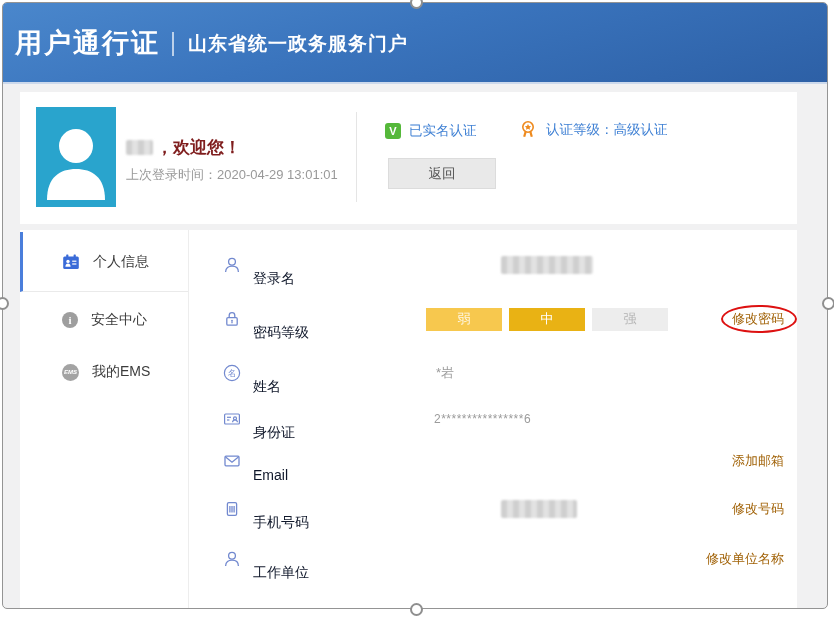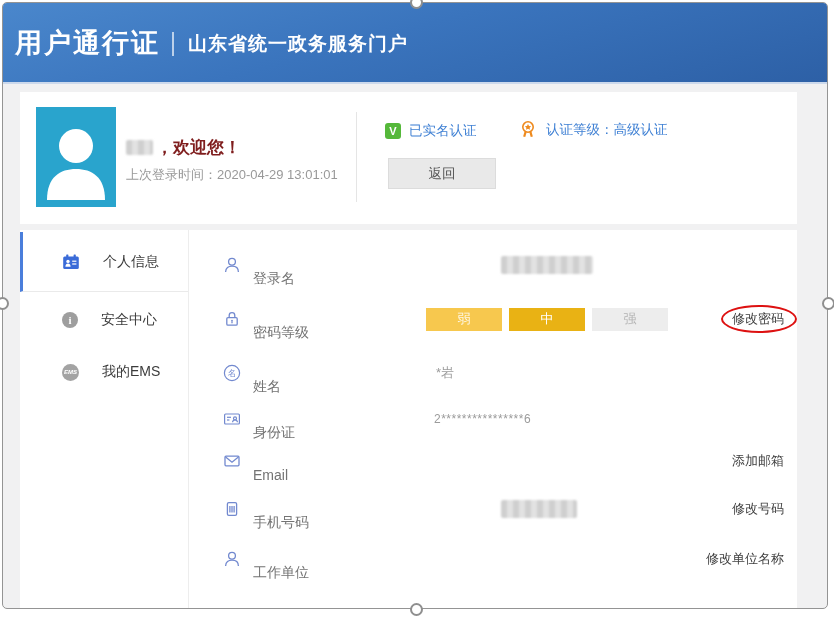--- a/index.html
+++ b/index.html
@@ -46,7 +46,7 @@
   
   .side-divider { position:absolute; left:168px; top:0; width:1px; height:100%; background:#ededed; }
   .sitem { position:absolute; left:0; width:168px; display:flex; align-items:center;
-    gap:23px; padding-left:42px; font-size:14px; color:#3c3c3c; cursor:pointer; }
+    gap:13px; padding-left:42px; font-size:14px; color:#3c3c3c; cursor:pointer; }
   .sitem.active { top:2px; height:60px; border-left:3px solid #4a7edb;
     border-bottom:1px solid #eaeaea; padding-left:39px; }
   .sitem.s2 { top:62px; height:55px; }

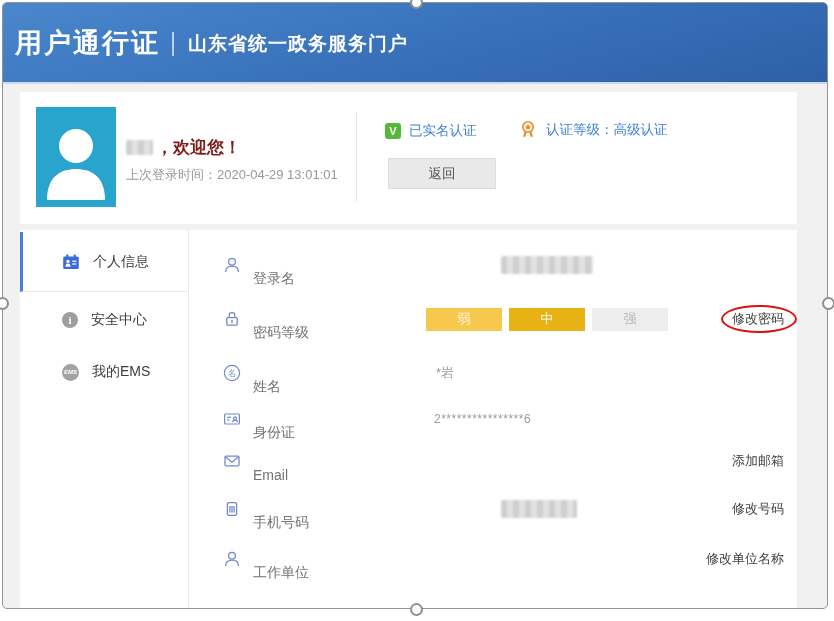--- a/index.html
+++ b/index.html
@@ -59,7 +59,7 @@
   .prow { position:absolute; left:169px; width:608px; height:42px;
     display:flex; align-items:center; padding-left:33px; }
   .prow .ric { width:20px; height:20px; flex:none; }
-  .plabel { margin-left:11px; font-size:14px; color:#737373;margin-top:28px; }
+  .plabel { margin-left:11px; font-size:14px; color:#0f172a;margin-top:28px; }
   .pvalue { position:absolute; color:#9b9b9b; font-size:13px; }
   .v-name { left:247px; }
   .v-id { left:245px; font-size:12px; letter-spacing:.5px; }

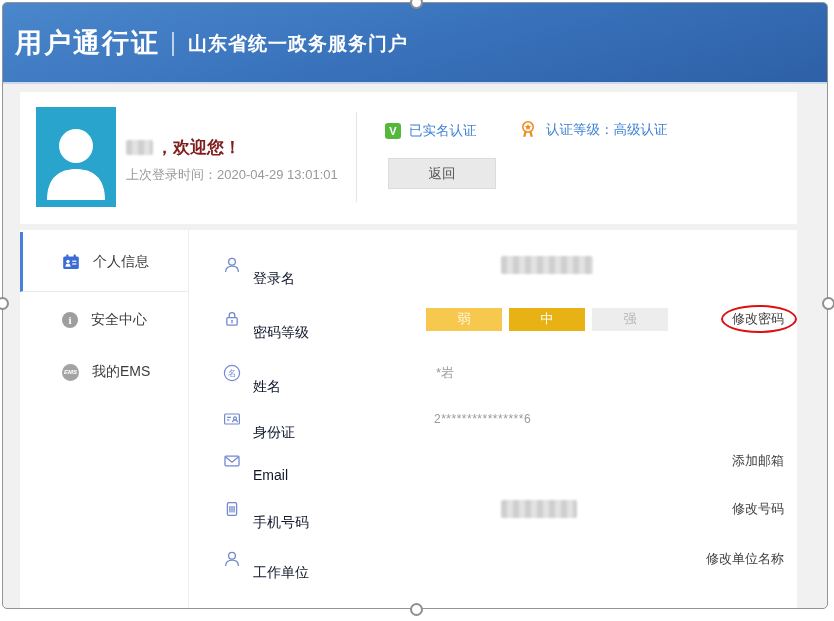--- a/index.html
+++ b/index.html
@@ -70,7 +70,7 @@
   .bar.weak   { background:#f7c84e; color:rgba(255,255,255,.85); }
   .bar.medium { background:#e9b214; color:#fff; }
   .bar.strong { background:#ededed; color:#b3b3b3; }
-  .plink { position:absolute; right:13px; color:#404040; font-size:13px; cursor:pointer; text-decoration:none; }
+  .plink { position:absolute; right:13px; color:#a16207; font-size:13px; cursor:pointer; text-decoration:none; }
   .red-ellipse { position:absolute; right:0px; top:50%; transform:translateY(-50%);
     width:76px; height:28px; border:2px solid #dd1111; border-radius:50%; pointer-events:none; }
   .r0 { top:14px; } .r1 { top:68px; } .r2 { top:122px; } .r3 { top:168px; }

